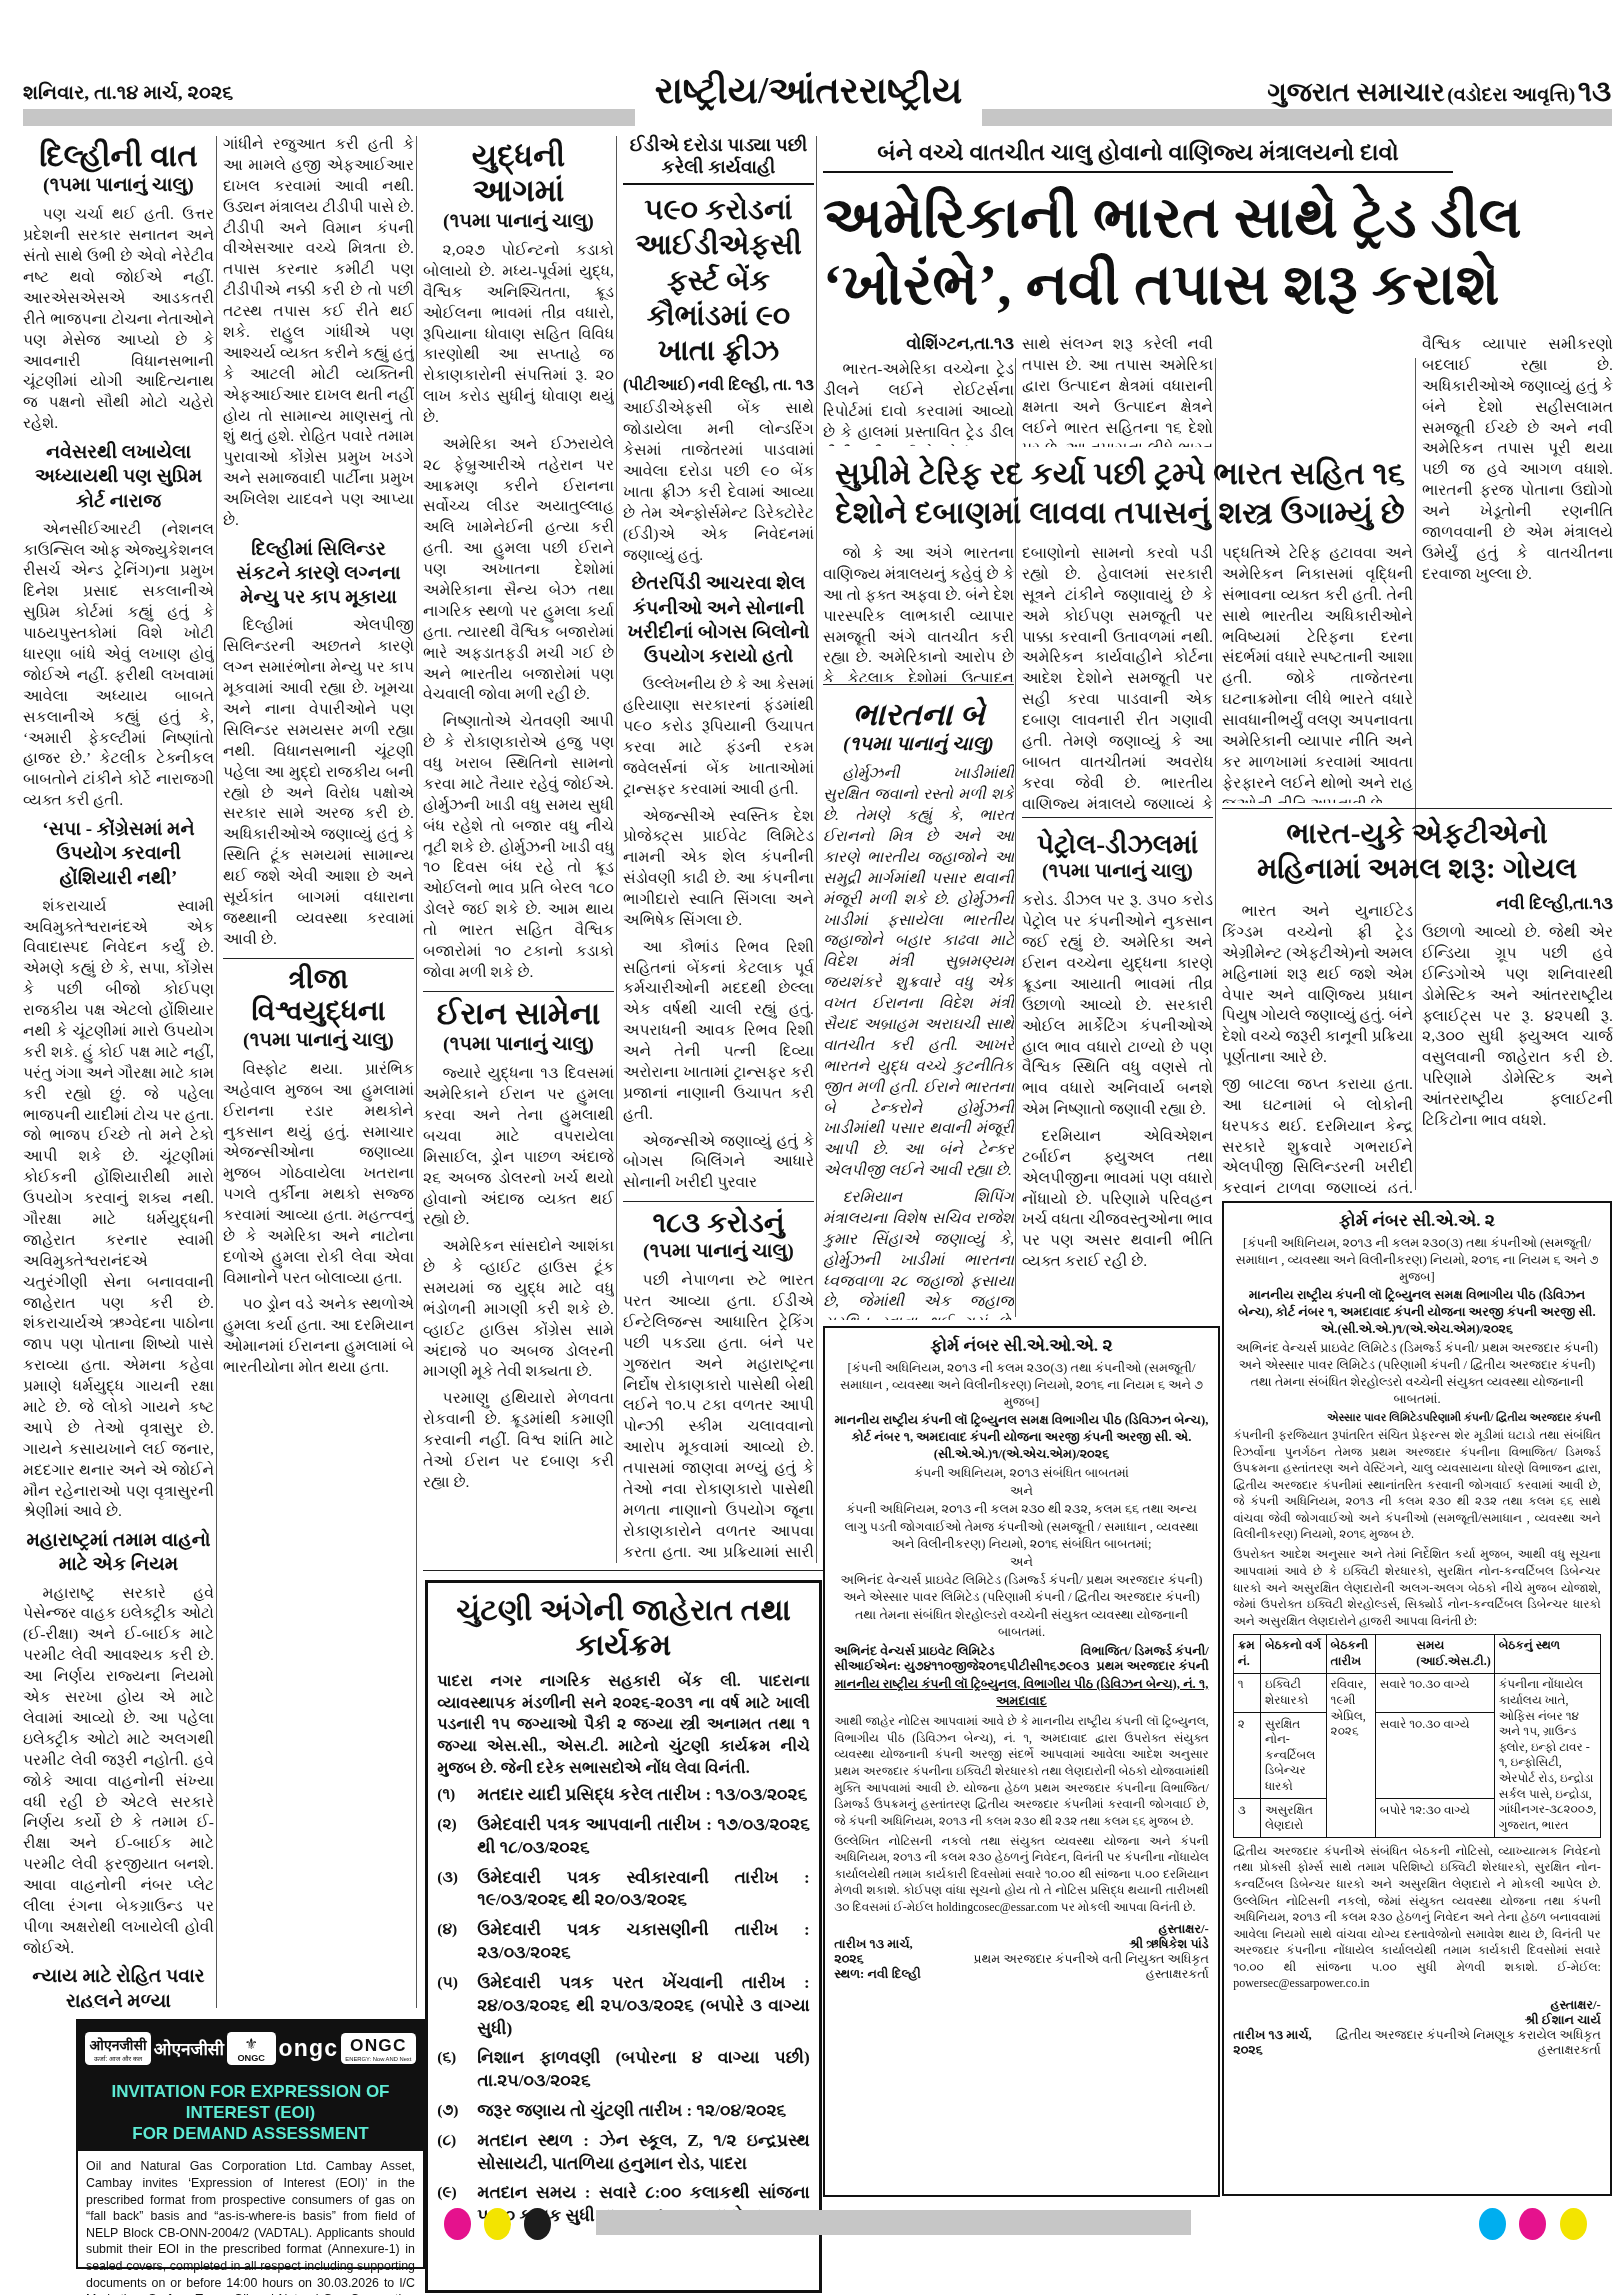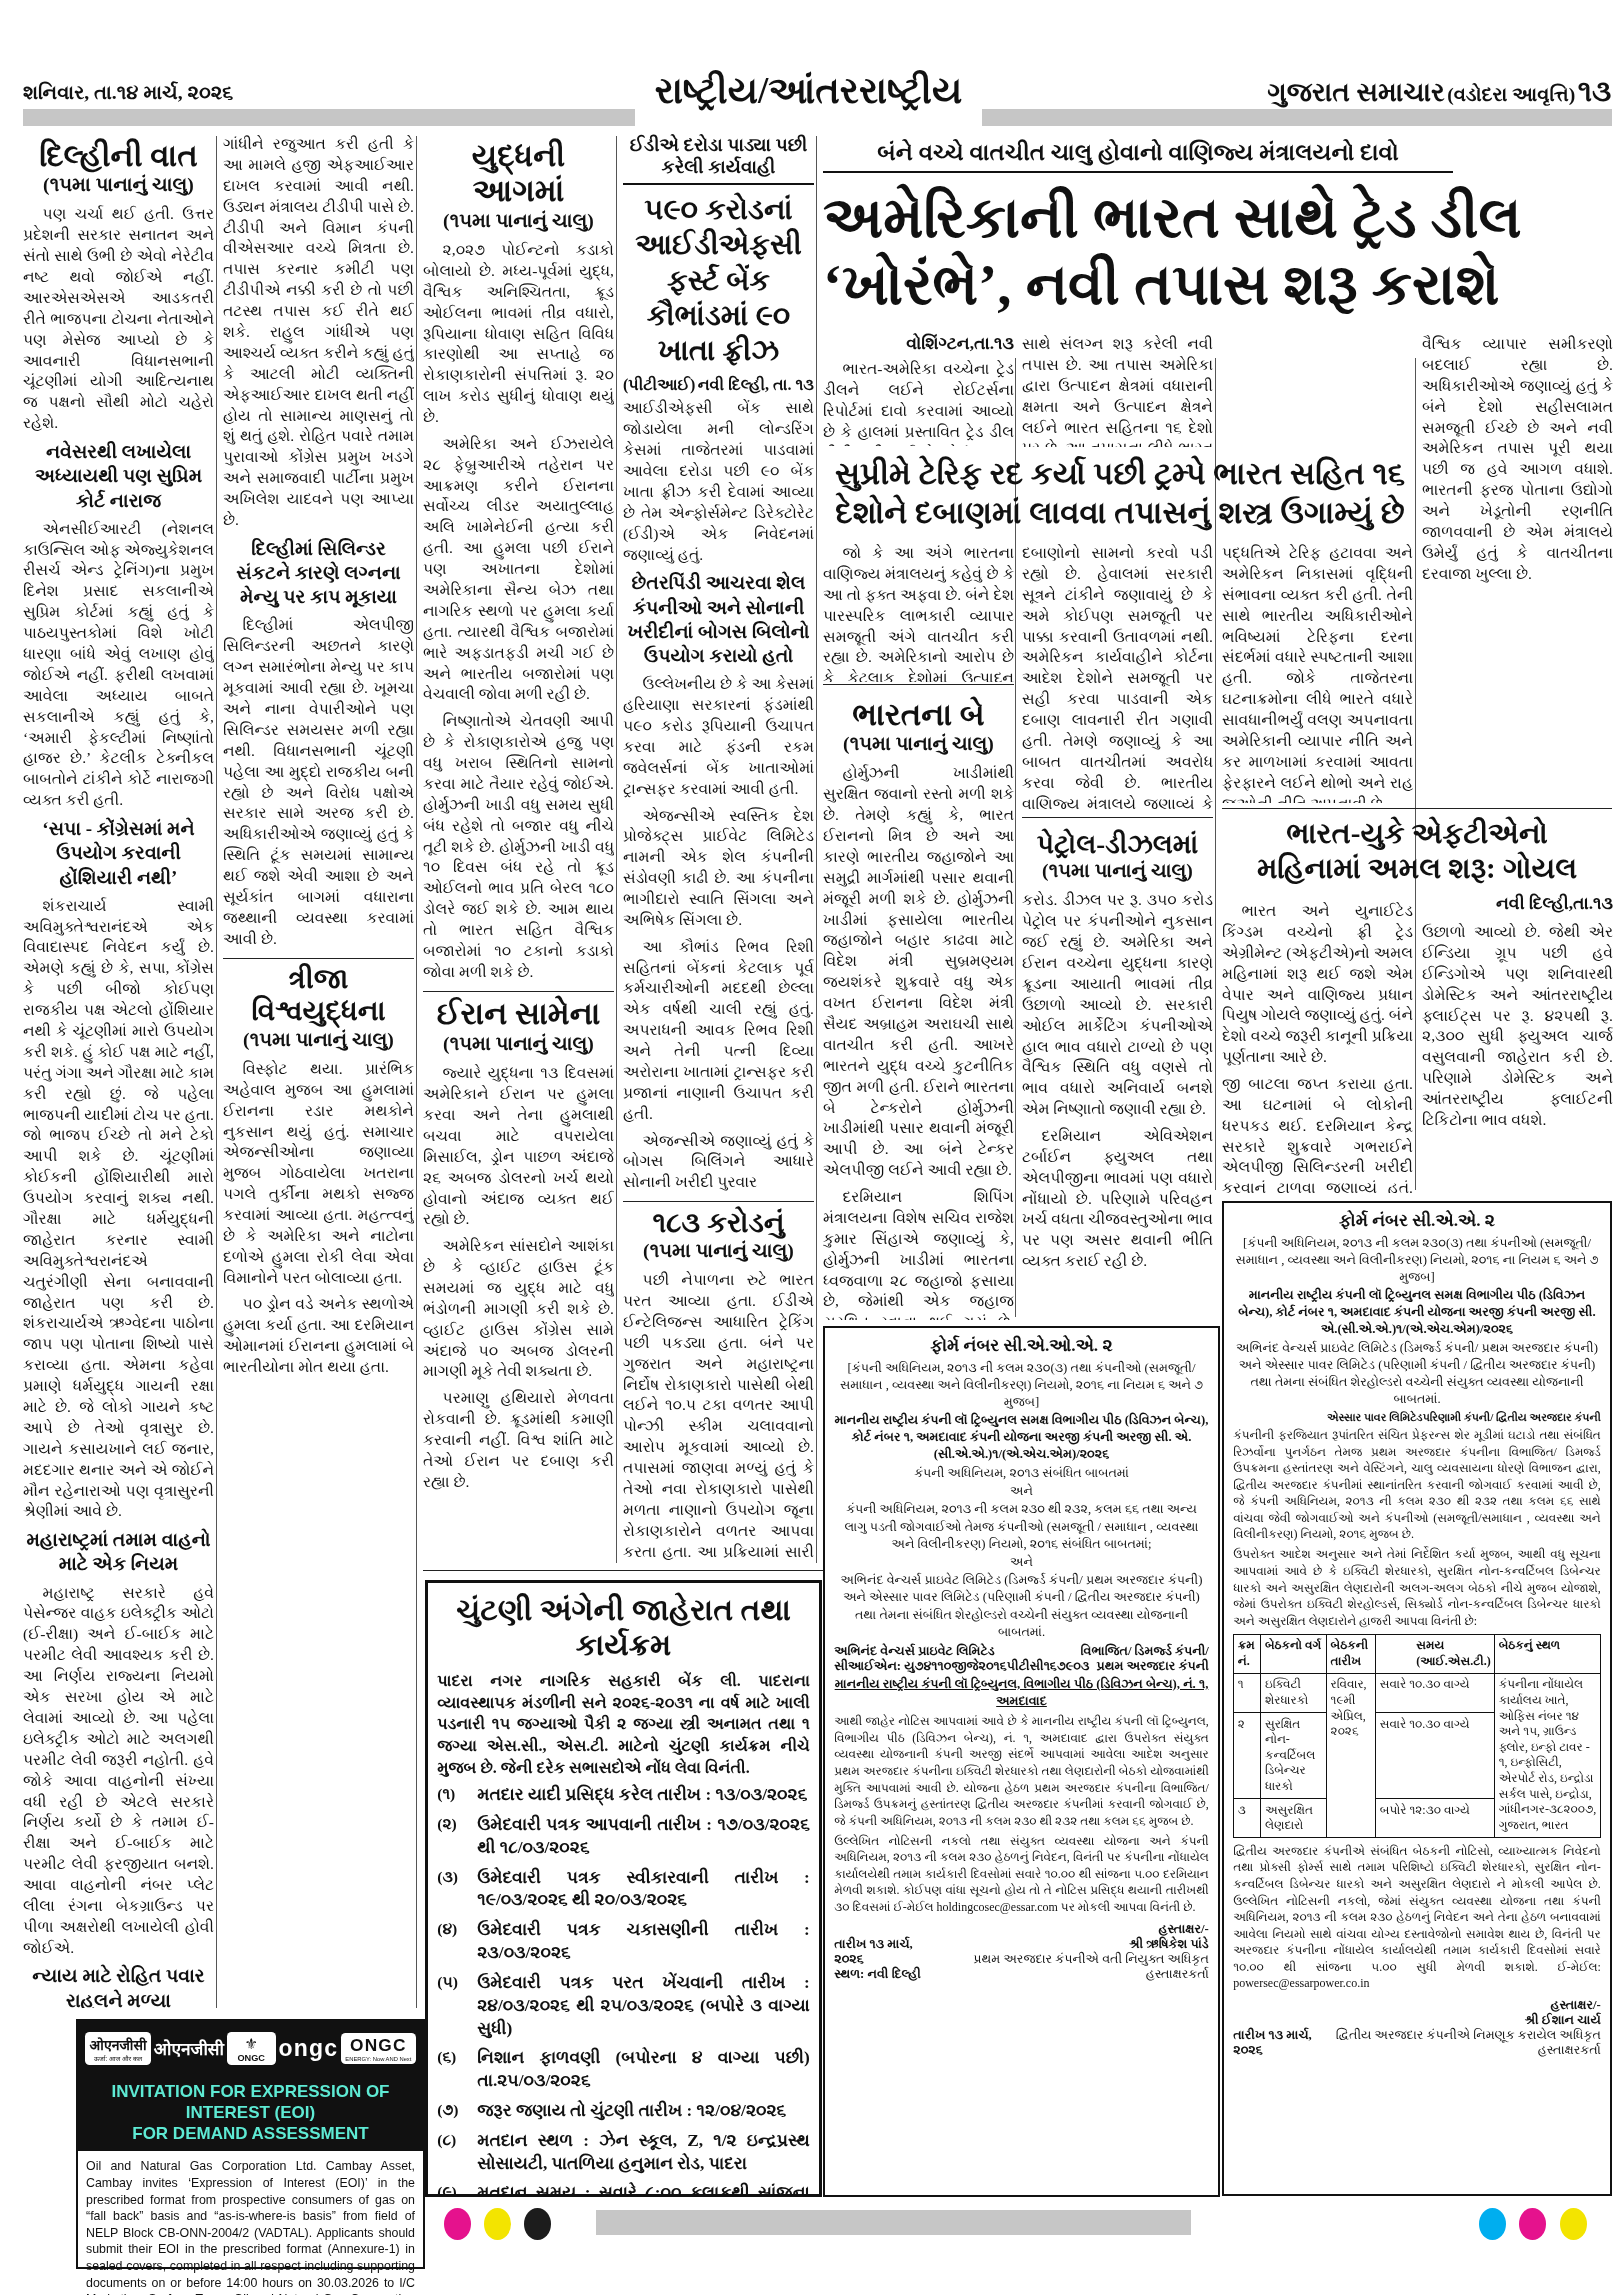--- a/index.html
+++ b/index.html
@@ -149,7 +149,7 @@
   </div>
 
   <div class="abs" style="left:823px;top:684px;width:191px;border-top:1.7px solid #222;"></div>
-  <div class="abs clip" style="left:823px;top:693px;width:191px;height:627px;">
+  <div class="abs clip" style="left:823px;top:693px;width:191px;height:627px;font-style:italic;">
     <div class="colhead">ભારતના બે</div>
     <div class="cont">(૧૫મા પાનાનું ચાલુ)</div>
     <p class="p">હોર્મુઝની ખાડીમાંથી સુરક્ષિત જવાનો રસ્તો મળી શકે છે. તેમણે કહ્યું કે, ભારત ઈરાનનો મિત્ર છે અને આ કારણે ભારતીય જહાજોને આ સમુદ્રી માર્ગમાંથી પસાર થવાની મંજૂરી મળી શકે છે. હોર્મુઝની ખાડીમાં ફસાયેલા ભારતીય જહાજોને બહાર કાઢવા માટે વિદેશ મંત્રી સુબ્રમણ્યમ જયશંકરે શુક્રવારે વધુ એક વખત ઈરાનના વિદેશ મંત્રી સૈયદ અબ્રાહમ અરાઘચી સાથે વાતચીત કરી હતી. આખરે ભારતને યુદ્ધ વચ્ચે કુટનીતિક જીત મળી હતી. ઈરાને ભારતના બે ટેન્કરોને હોર્મુઝની ખાડીમાંથી પસાર થવાની મંજૂરી આપી છે. આ બંને ટેન્કર એલપીજી લઈને આવી રહ્યા છે.</p>

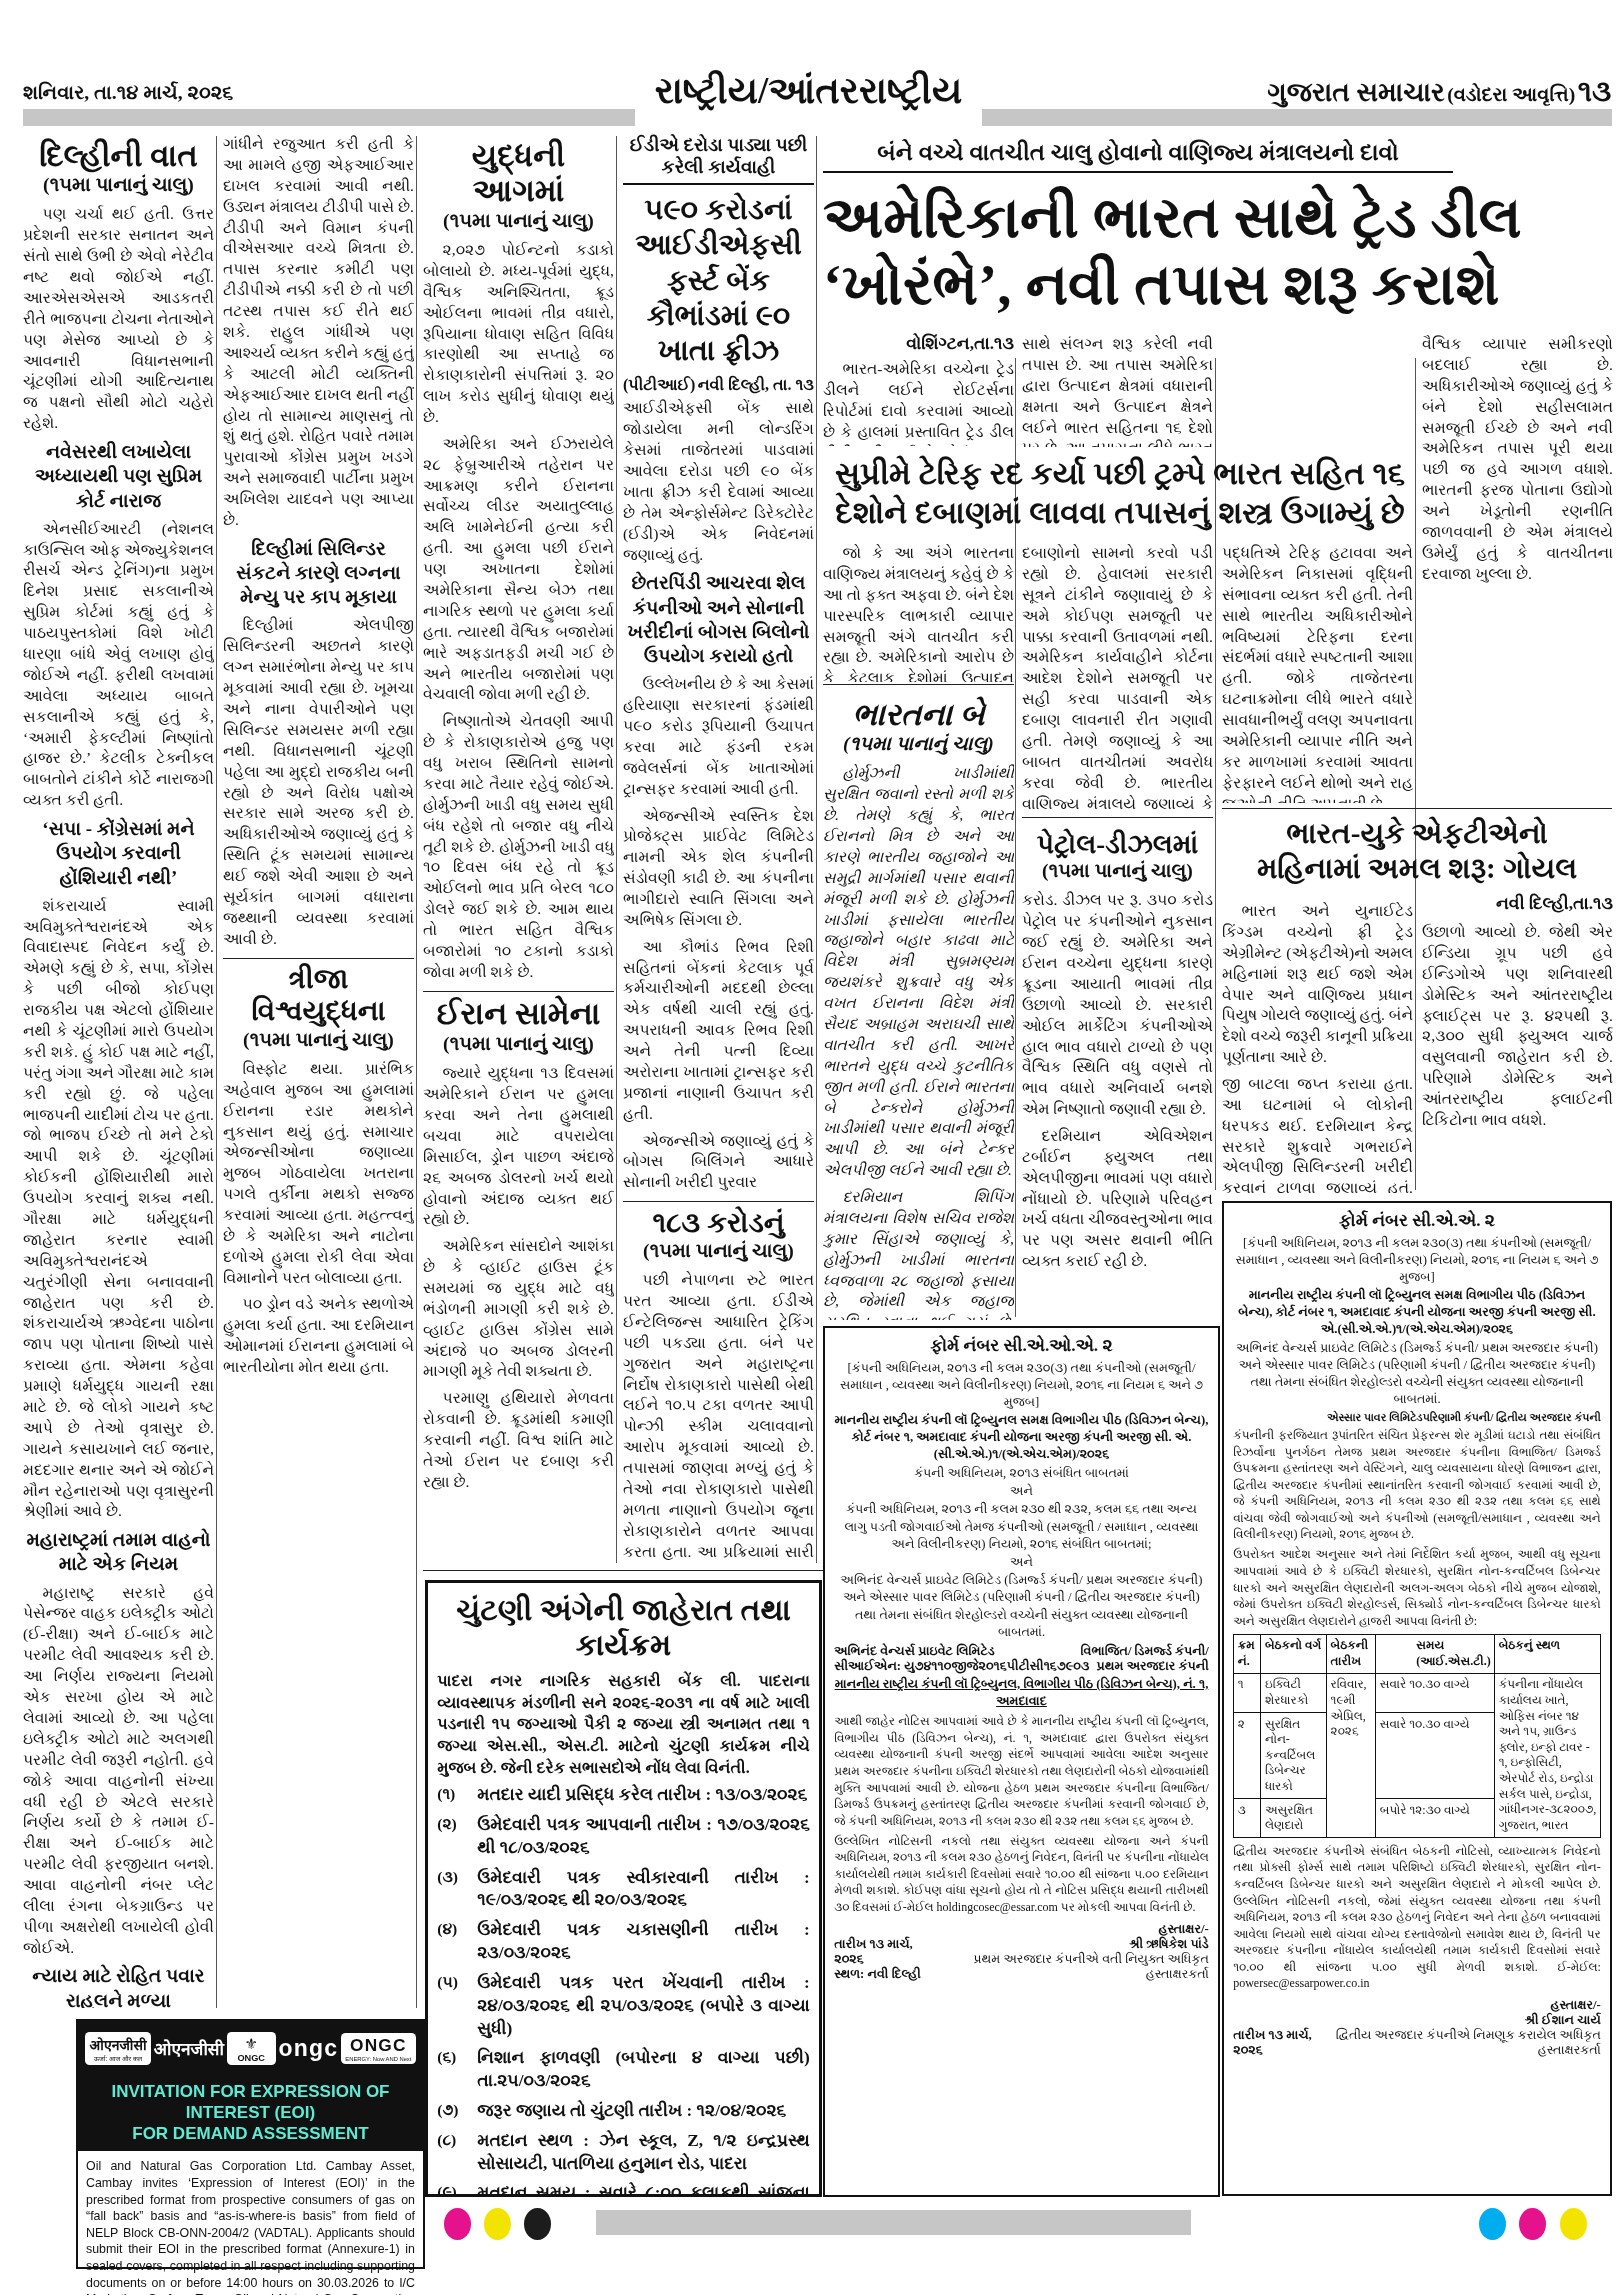--- a/index.html
+++ b/index.html
@@ -179,7 +179,7 @@
   </div>
 
   <div class="abs" style="left:423px;top:1570px;width:400px;border-top:1.7px solid #222;"></div>
-  <div class="abs notice clip" style="left:425px;top:1580px;width:397px;height:617px;border-width:3.5px;">
+  <div class="abs notice clip" style="left:425px;top:1580px;width:397px;height:713px;border-width:3.5px;">
     <div class="t" style="font-size:30px;margin:2.3px 0 7px 0;">ચુંટણી અંગેની જાહેરાત તથા કાર્યક્રમ</div>
     <div class="b jst" style="font-size:16px;line-height:1.35;margin-bottom:5.8px;">પાદરા નગર નાગરિક સહકારી બેંક લી. પાદરાના વ્યાવસ્થાપક મંડળીની સને ૨૦૨૬-૨૦૩૧ ના વર્ષ માટે ખાલી પડનારી ૧૫ જગ્યાઓ પૈકી ૨ જગ્યા સ્ત્રી અનામત તથા ૧ જગ્યા એસ.સી., એસ.ટી. માટેનો ચુંટણી કાર્યક્રમ નીચે મુજબ છે. જેની દરેક સભાસદોએ નોંધ લેવા વિનંતી.</div>
     <div class="erow">

